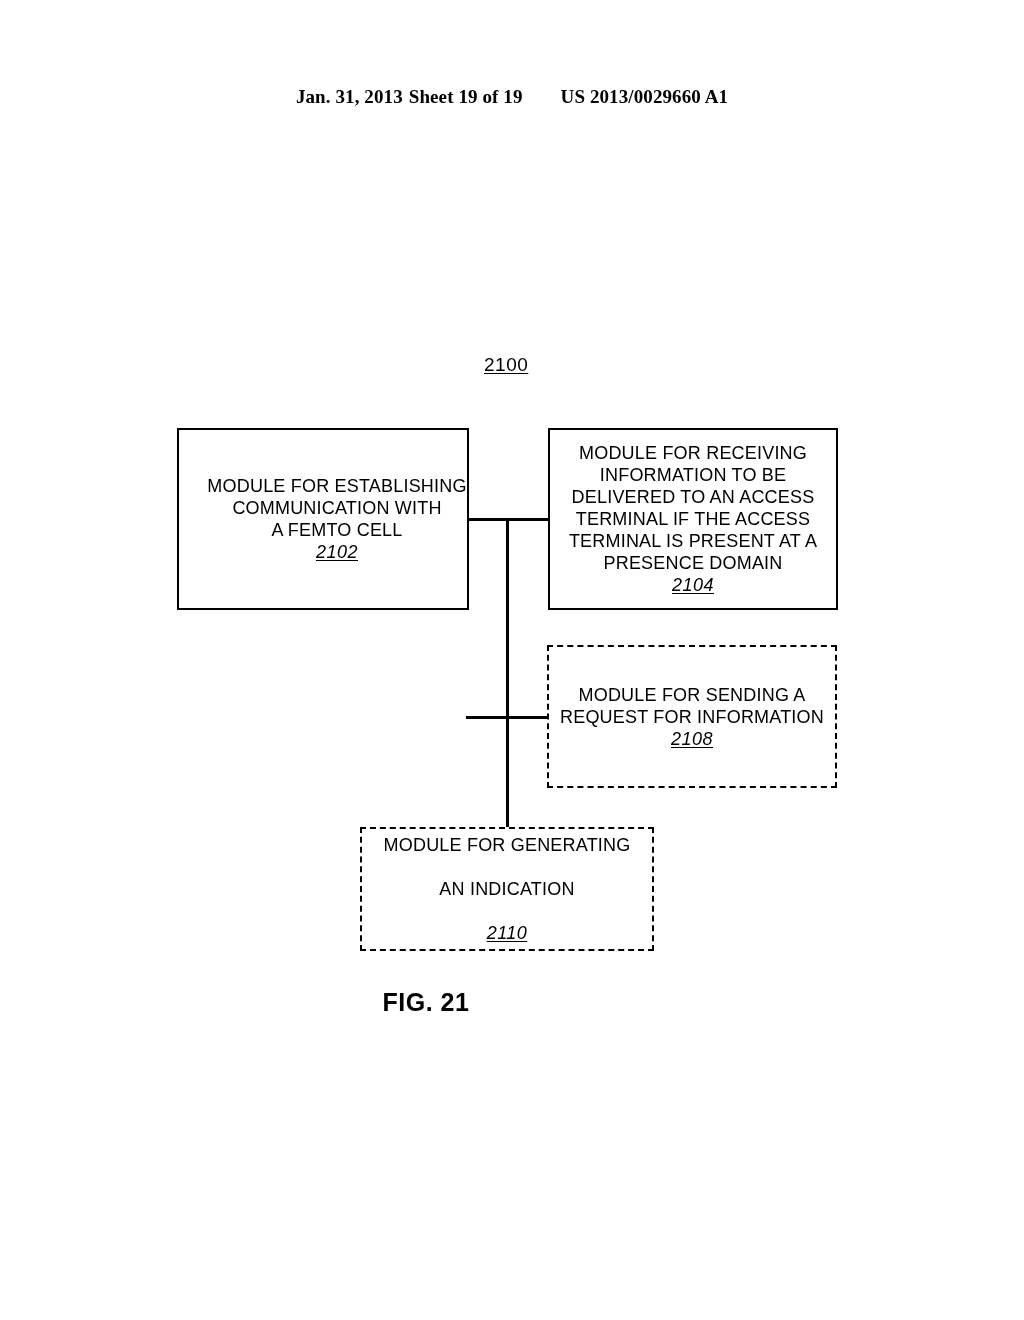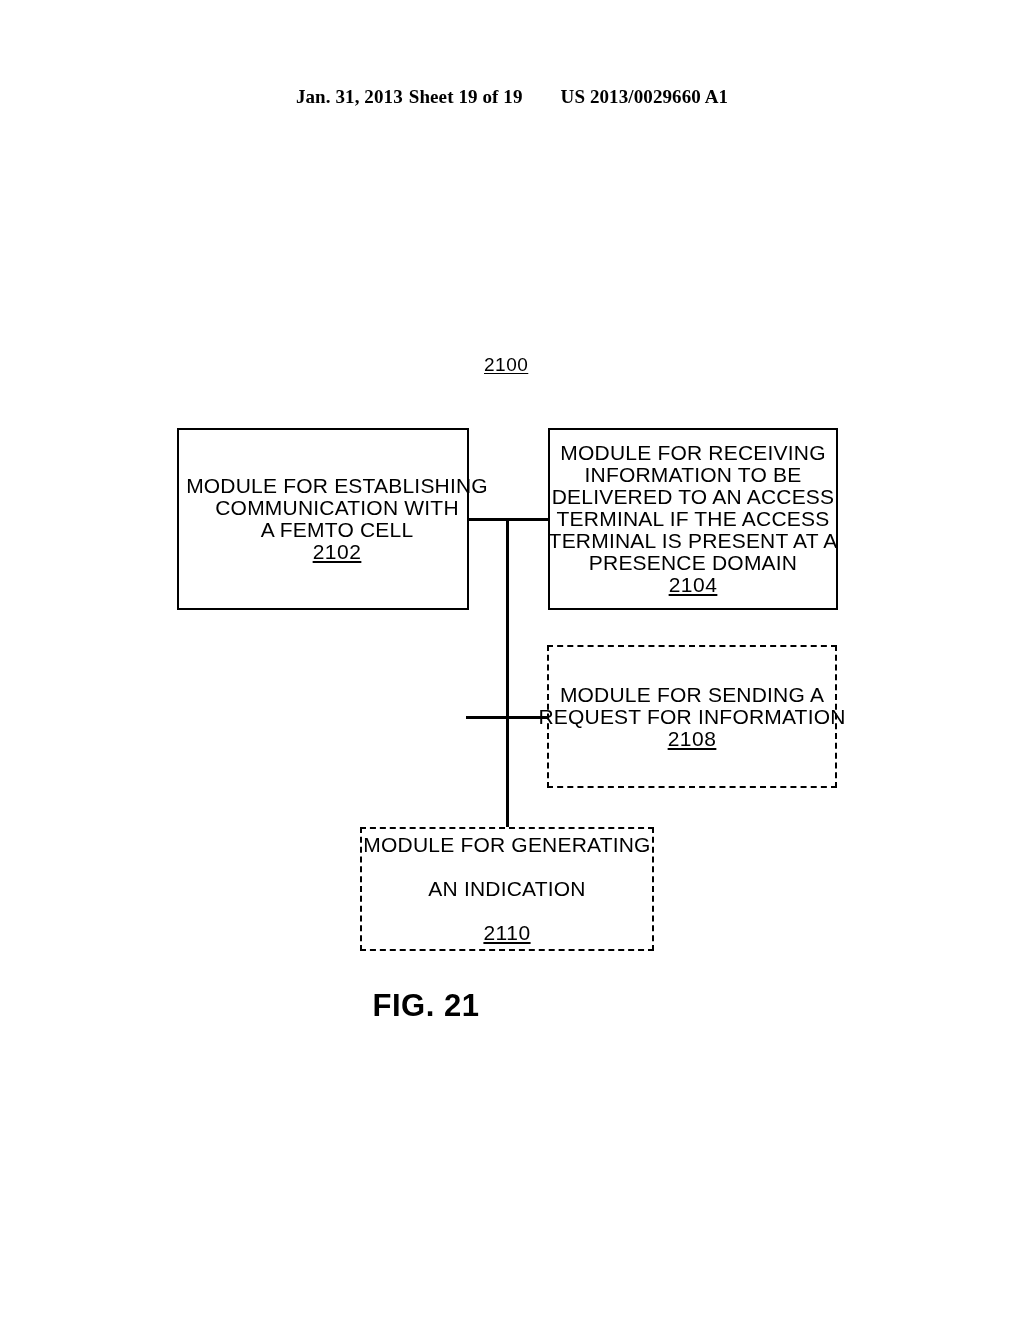--- a/index.html
+++ b/index.html
@@ -65,7 +65,7 @@
     align-items: center;
     justify-content: center;
     text-align: center;
-    font-size: 21px;
+    font-size: 18px;
     line-height: 22px;
     letter-spacing: 0.2px;
     background: #ffffff;

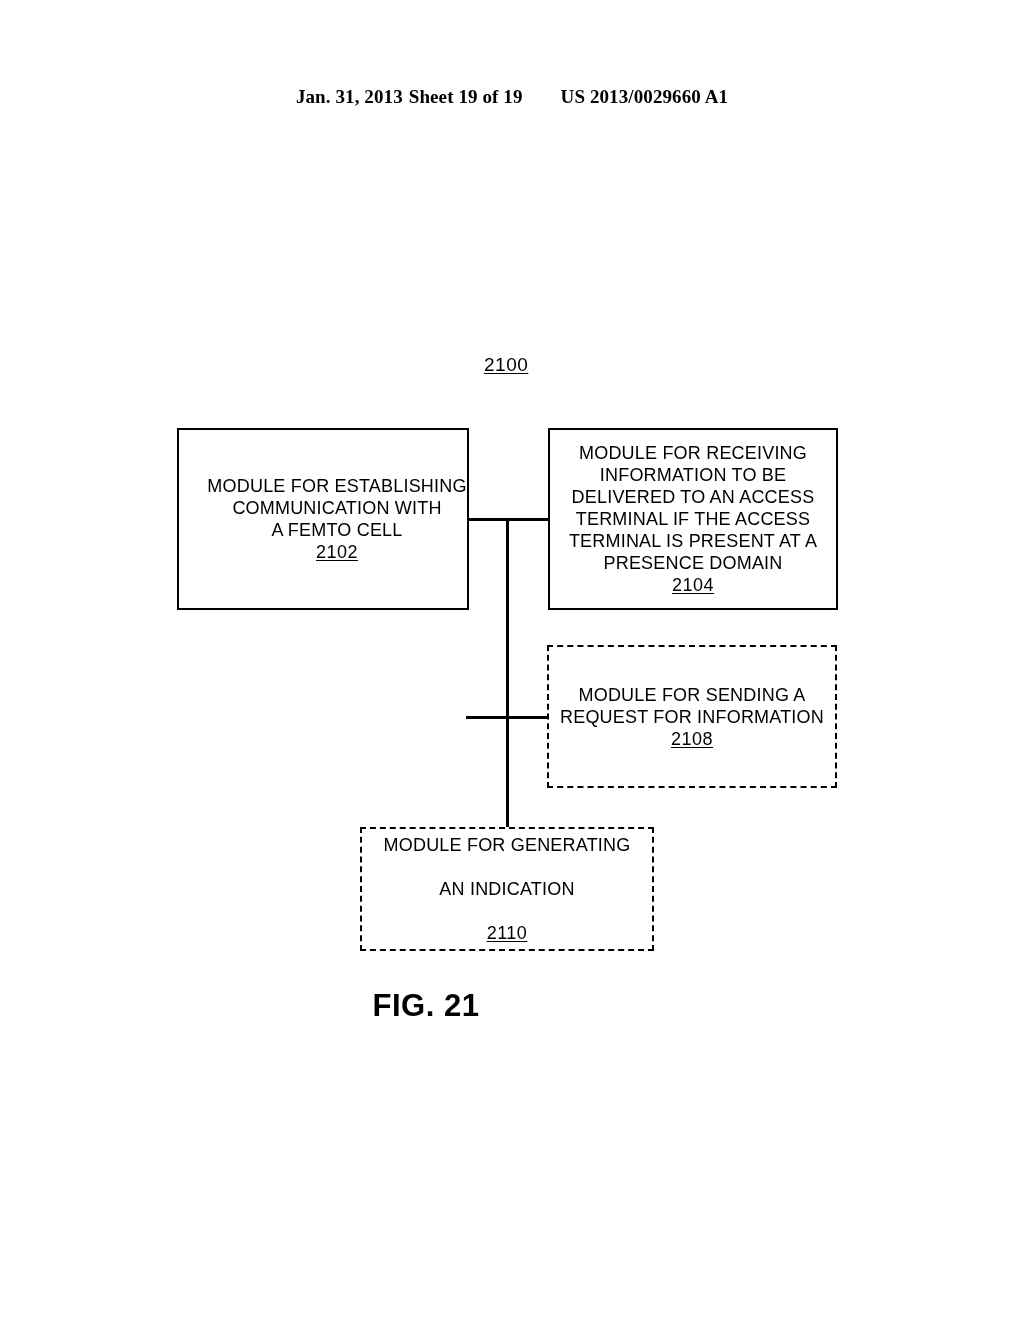--- a/index.html
+++ b/index.html
@@ -80,6 +80,7 @@
     text-decoration: underline;
     text-underline-offset: 2px;
     letter-spacing: 0.5px;
+    font-style: italic;
   }
 
   

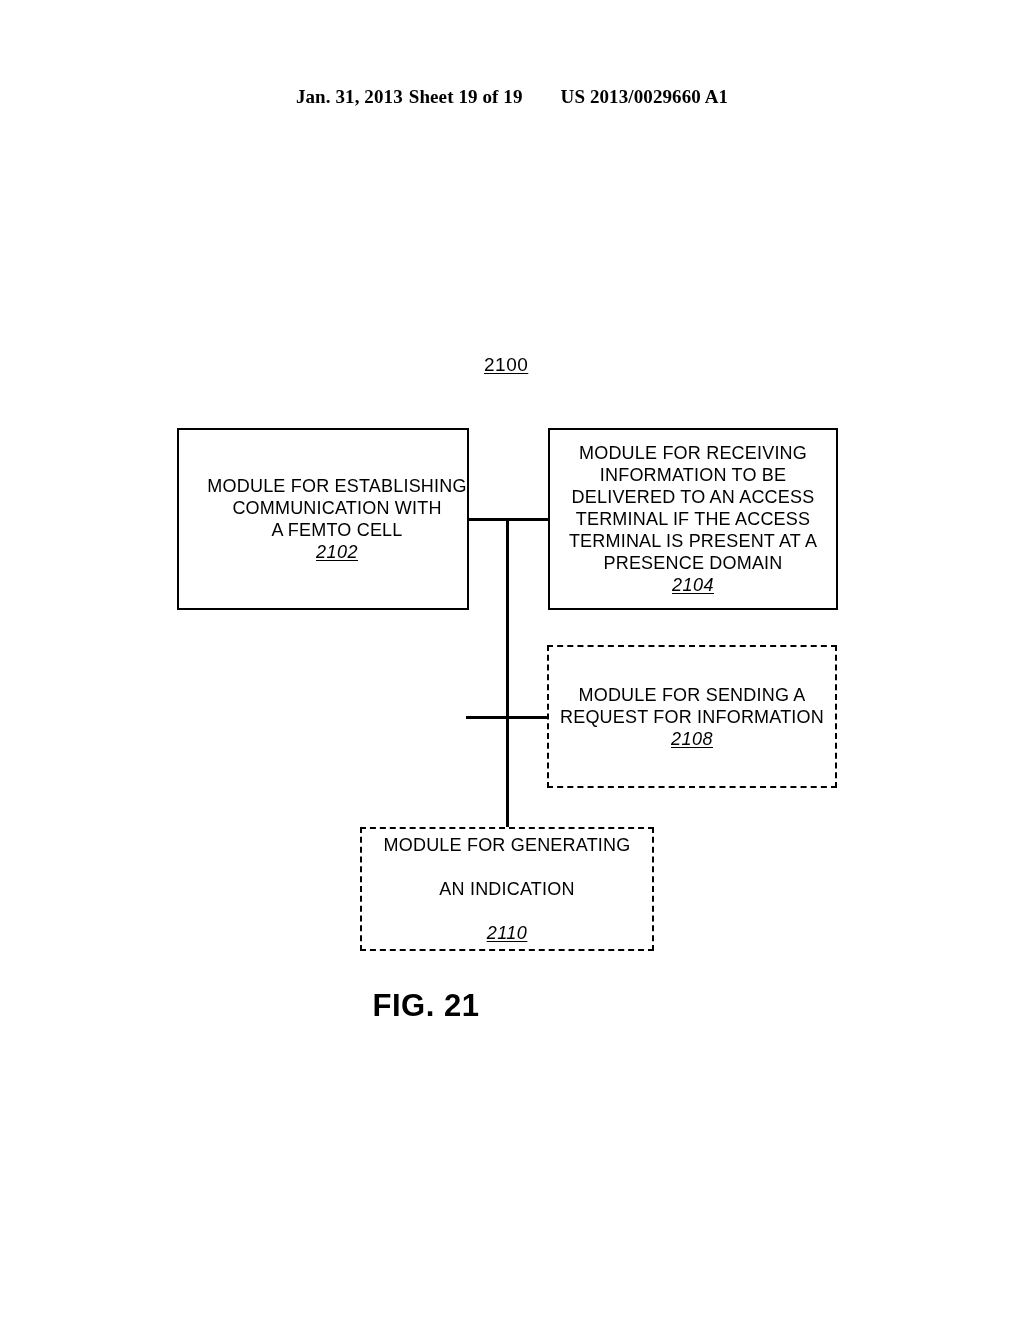--- a/index.html
+++ b/index.html
@@ -110,7 +110,7 @@
     top: 988px;
     width: 852px;
     text-align: center;
-    font-size: 31px;
+    font-size: 25px;
     font-weight: bold;
     letter-spacing: 0.5px;
   }

